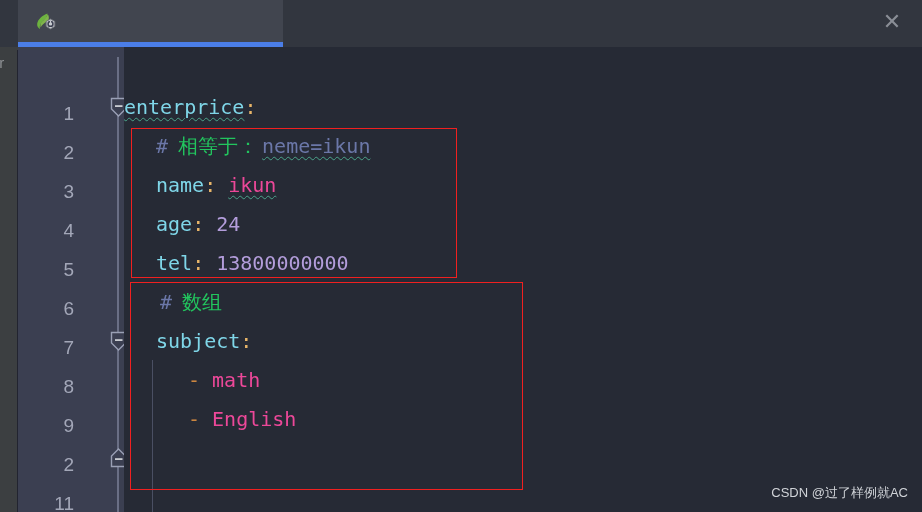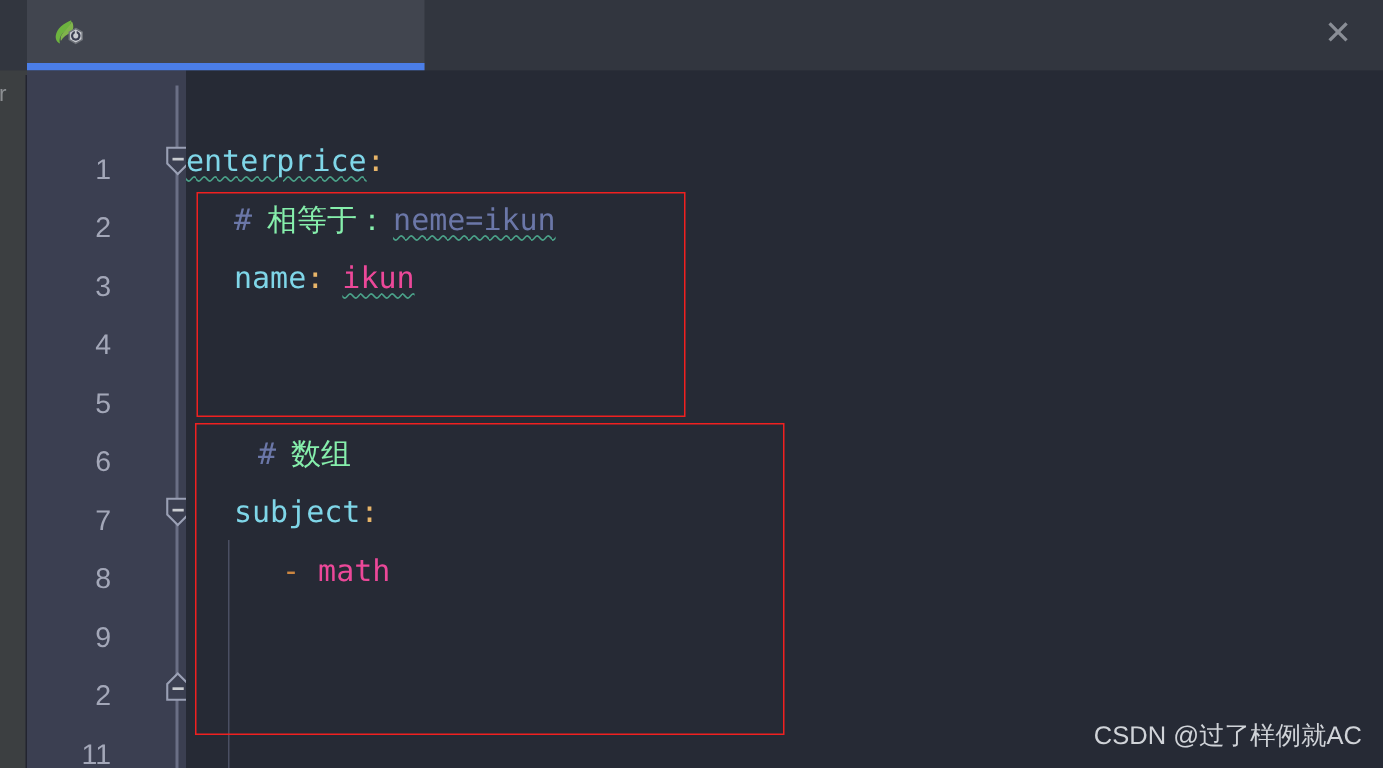--- a/index.html
+++ b/index.html
@@ -169,7 +169,7 @@
   .tok-num       { color: #b39ddb; }
   .tok-comment   { color: #6b77a8; }
   .tok-dash      { color: #cc8640; }
-  .tok-cjk       { color: #86efac; font-family: "DejaVu Sans", sans-serif; }
+  .tok-cjk       { color: #22c55e; font-family: "DejaVu Sans", sans-serif; }
 
   
   .wavy-green {

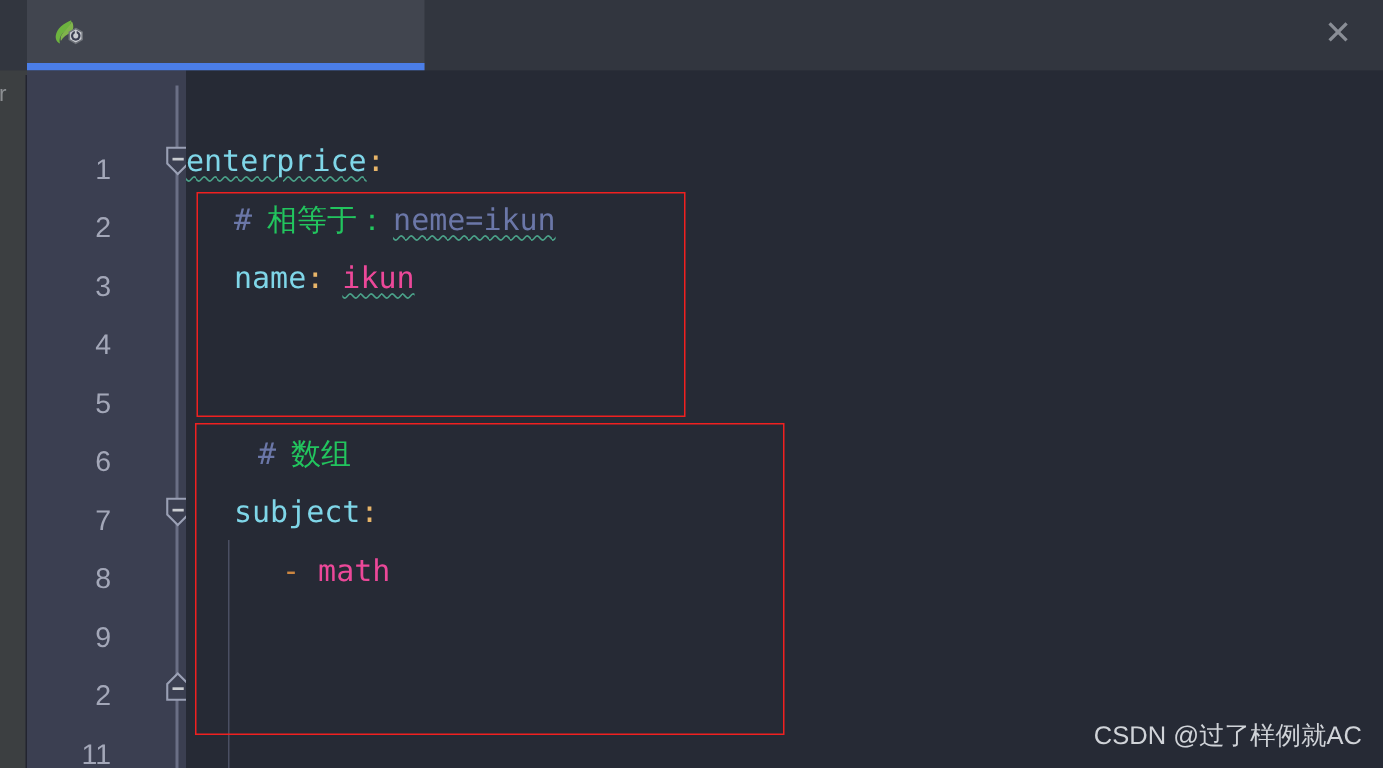--- a/index.html
+++ b/index.html
@@ -285,6 +285,7 @@
 
     <div class="code-line" style="top:126px; left:32px"><span class="tok-key wavy-orange">name</span><span class="tok-colon">:</span><span class="tok-value wavy-green" style="padding-left:12px">ikun</span></div>
 
+    <div class="code-line" style="top:165px; left:32px"><span class="tok-key wavy-orange">age</span><span class="tok-colon">:</span><span class="tok-num" style="padding-left:12px">24</span></div>
 
 
     <div class="code-line" style="top:243px; left:48px"><span class="tok-comment">#</span><span class="tok-cjk" style="padding-left:10px">数组</span></div>

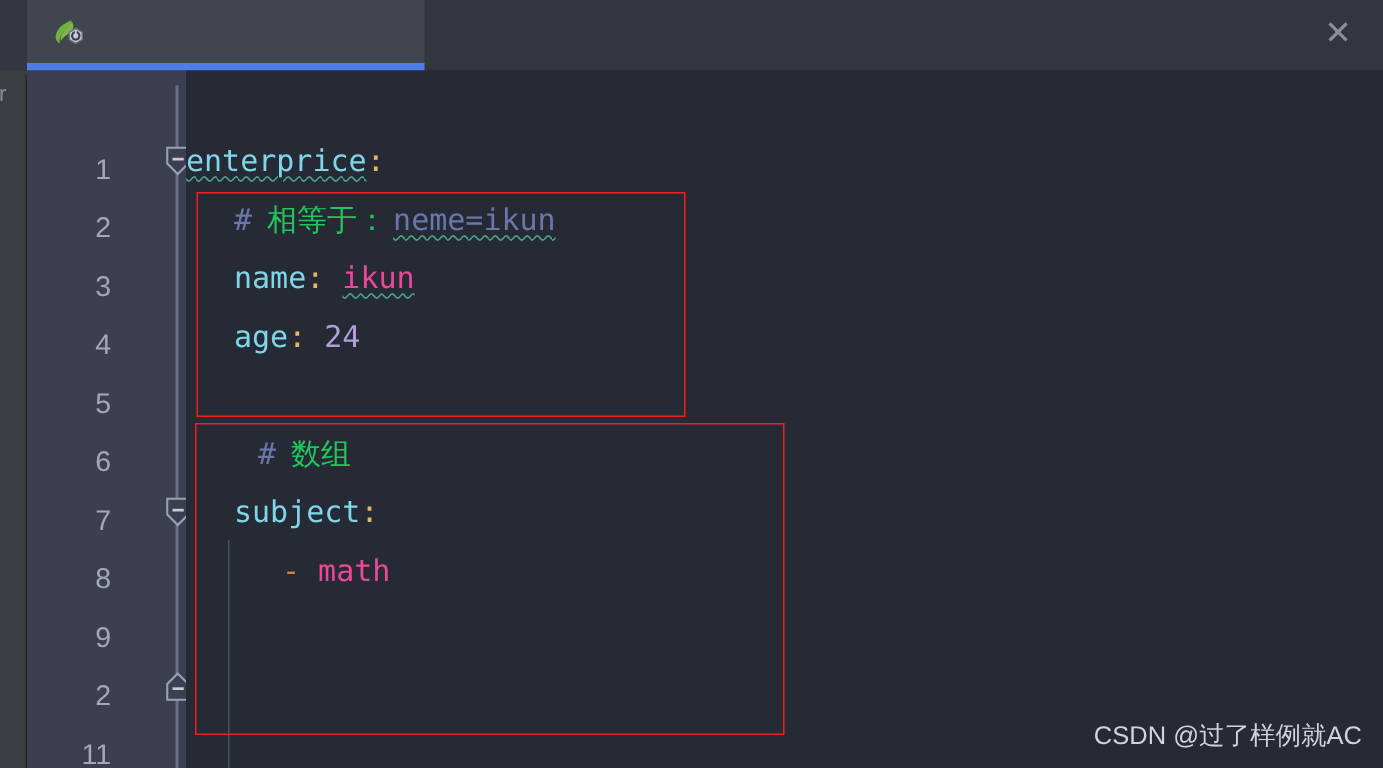--- a/index.html
+++ b/index.html
@@ -287,6 +287,7 @@
 
     <div class="code-line" style="top:165px; left:32px"><span class="tok-key wavy-orange">age</span><span class="tok-colon">:</span><span class="tok-num" style="padding-left:12px">24</span></div>
 
+    <div class="code-line" style="top:204px; left:32px"><span class="tok-key wavy-orange">tel</span><span class="tok-colon">:</span><span class="tok-num" style="padding-left:12px">13800000000</span></div>
 
     <div class="code-line" style="top:243px; left:48px"><span class="tok-comment">#</span><span class="tok-cjk" style="padding-left:10px">数组</span></div>
 

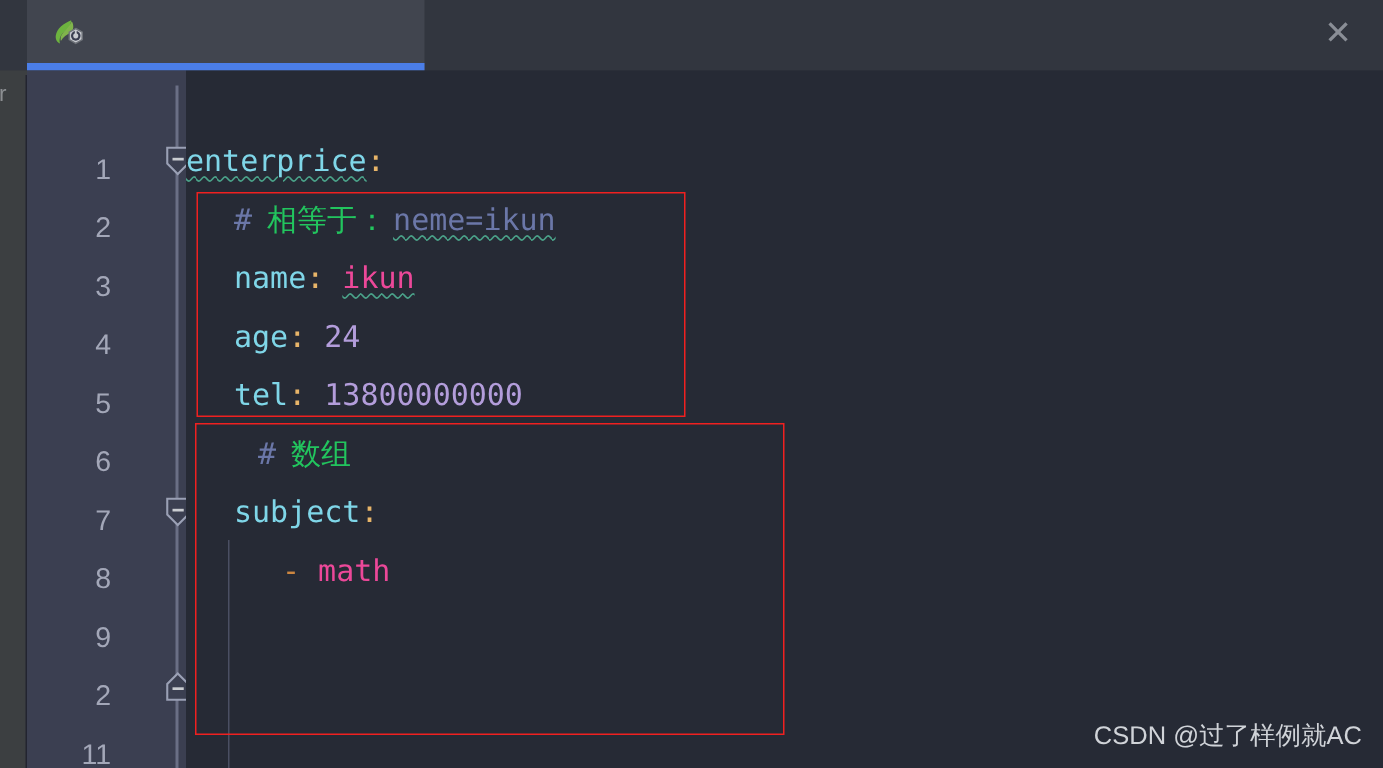--- a/index.html
+++ b/index.html
@@ -289,7 +289,7 @@
 
     <div class="code-line" style="top:204px; left:32px"><span class="tok-key wavy-orange">tel</span><span class="tok-colon">:</span><span class="tok-num" style="padding-left:12px">13800000000</span></div>
 
-    <div class="code-line" style="top:243px; left:48px"><span class="tok-comment">#</span><span class="tok-cjk" style="padding-left:10px">数组</span></div>
+    <div class="code-line" style="top:243px; left:36px"><span class="tok-comment">#</span><span class="tok-cjk" style="padding-left:10px">数组</span></div>
 
     <div class="code-line" style="top:282px; left:32px"><span class="tok-key wavy-orange">subject</span><span class="tok-colon">:</span></div>
 

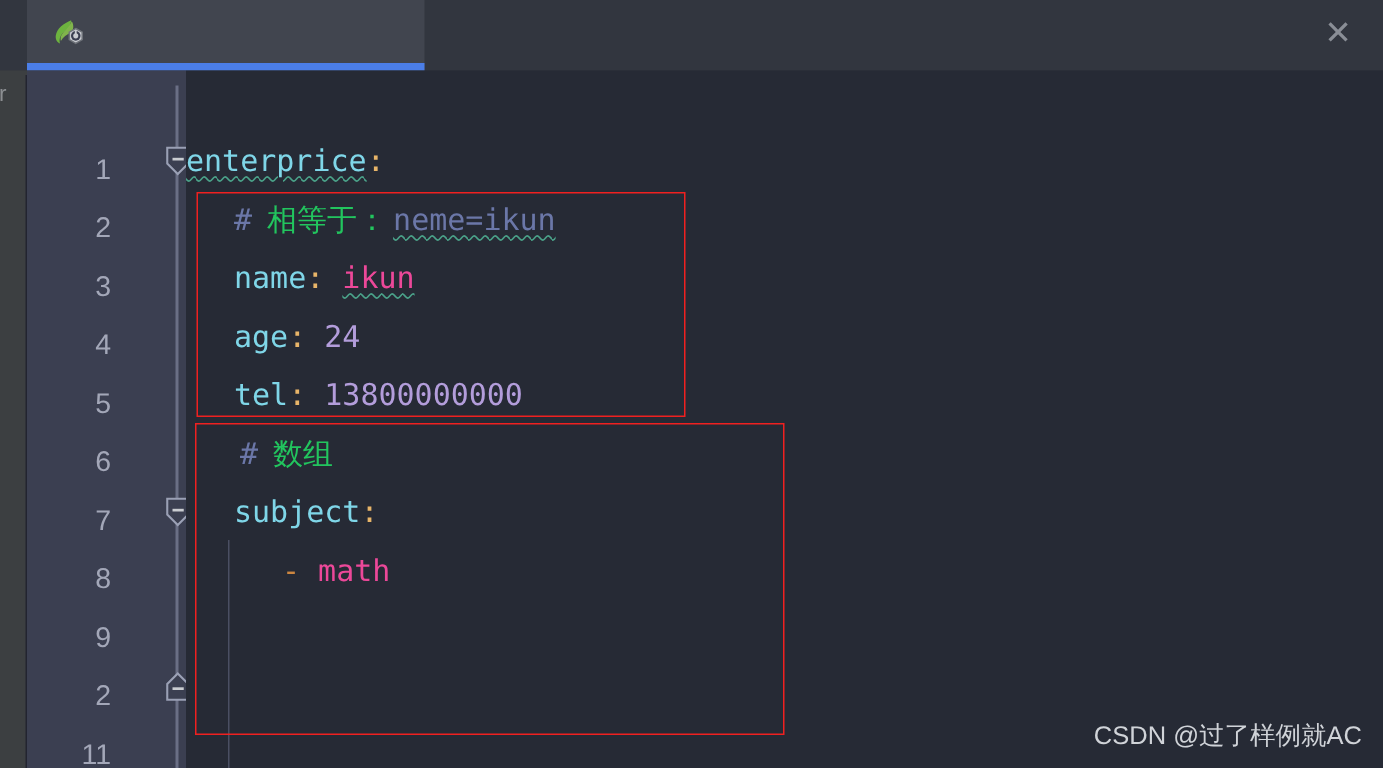--- a/index.html
+++ b/index.html
@@ -297,6 +297,7 @@
 
     <div class="code-line" style="top:321px; left:64px"><span class="tok-dash">-</span><span class="tok-value" style="padding-left:12px">math</span></div>
 
+    <div class="code-line" style="top:360px; left:64px"><span class="tok-dash">-</span><span class="tok-value" style="padding-left:12px">English</span></div>
 
 
   </div>

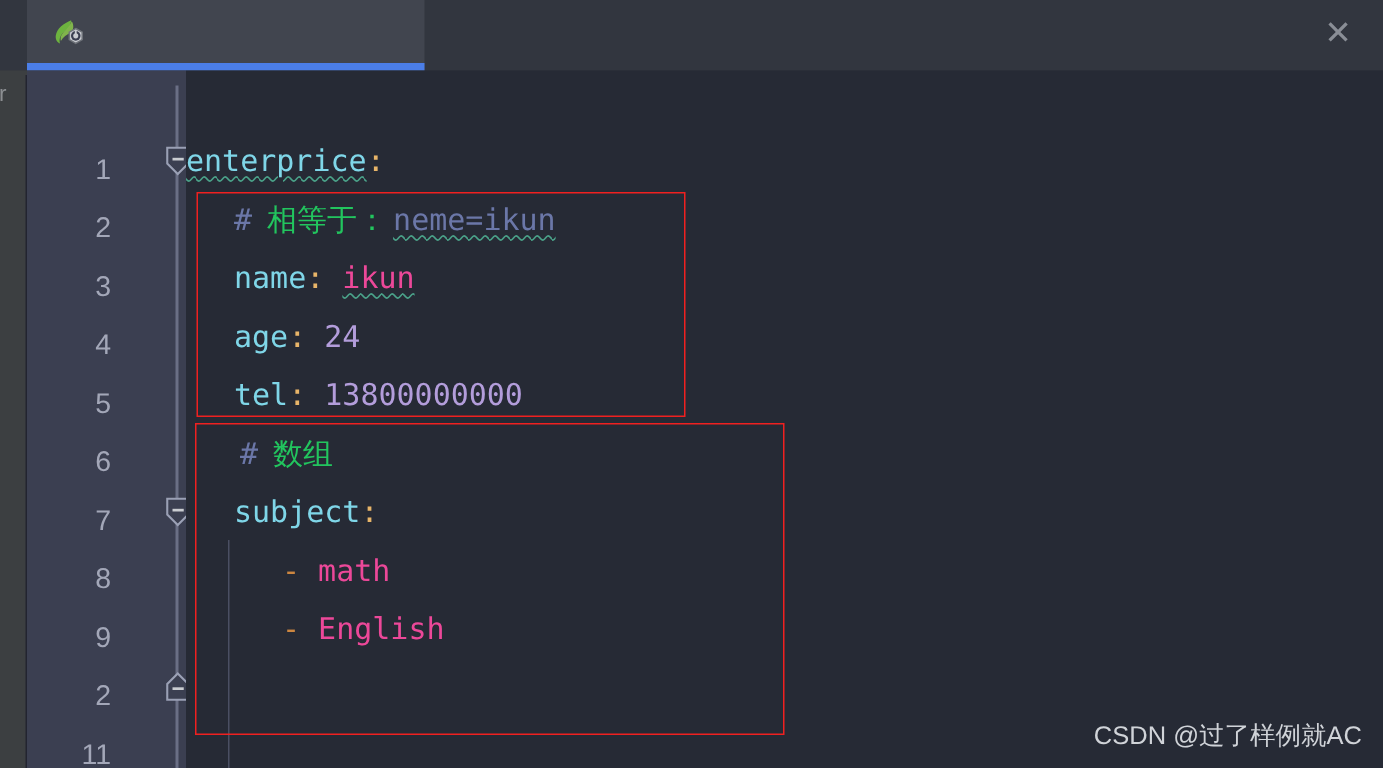--- a/index.html
+++ b/index.html
@@ -206,7 +206,7 @@
     right: 14px;
     bottom: 10px;
     font-family: "Liberation Sans", sans-serif;
-    font-size: 17px;
+    font-size: 13px;
     color: #d0d3d8;
     white-space: nowrap;
   }

